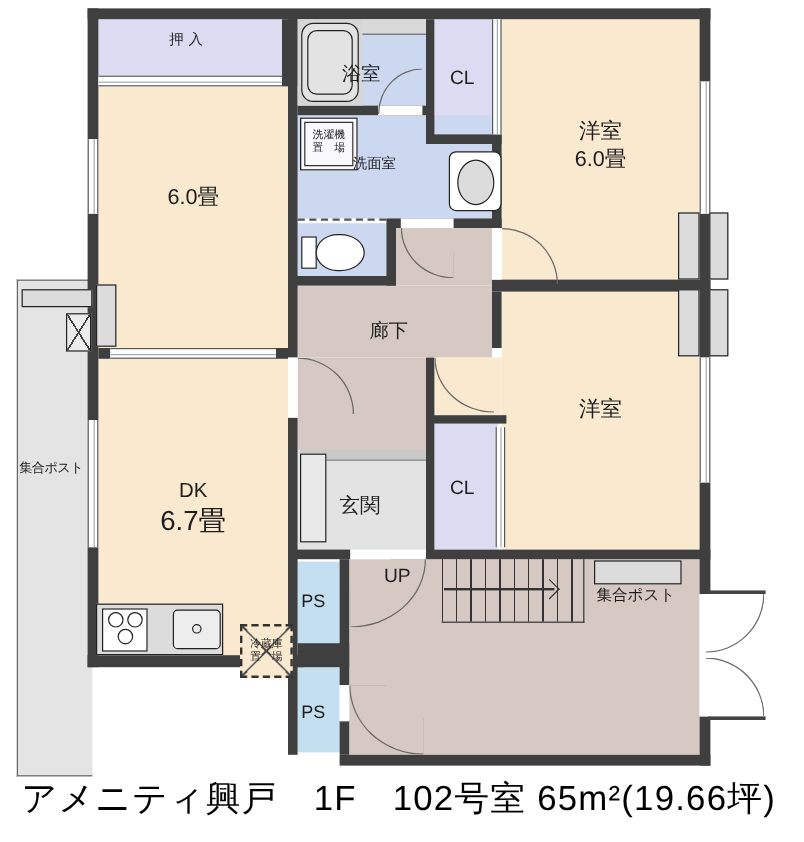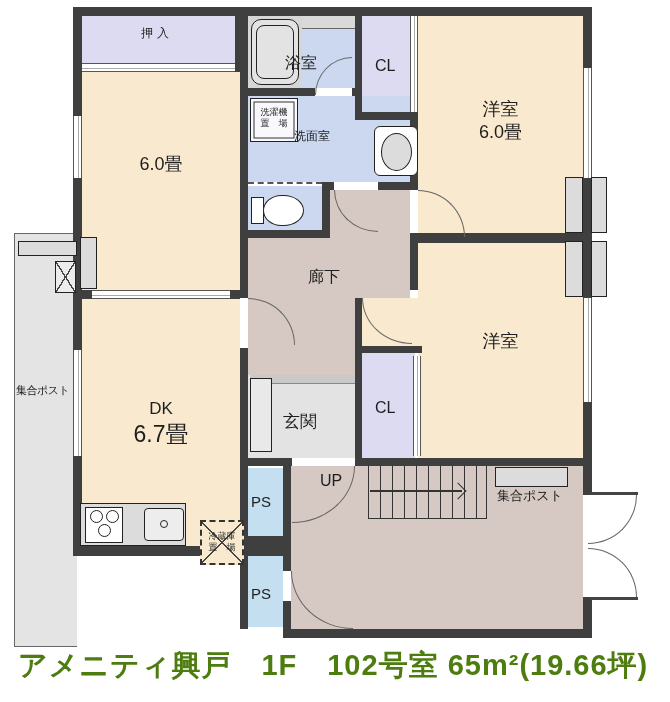--- a/index.html
+++ b/index.html
@@ -42,7 +42,7 @@
   .xbox{background-image:
     linear-gradient(to top right,transparent calc(50% - .7px),#444 calc(50% - .7px),#444 calc(50% + .7px),transparent calc(50% + .7px)),
     linear-gradient(to bottom right,transparent calc(50% - .7px),#444 calc(50% - .7px),#444 calc(50% + .7px),transparent calc(50% + .7px));}
-  .caption{position:absolute;left:18px;top:646px;font-size:29px;font-weight:700;color:#4d7c0f;letter-spacing:1px;}
+  .caption{position:absolute;left:18px;top:646px;font-size:29px;font-weight:400;color:#000000;letter-spacing:1px;}
   .small2{font-size:9px;line-height:1.25;text-align:center;color:#222;}
 </style>
 </head>

